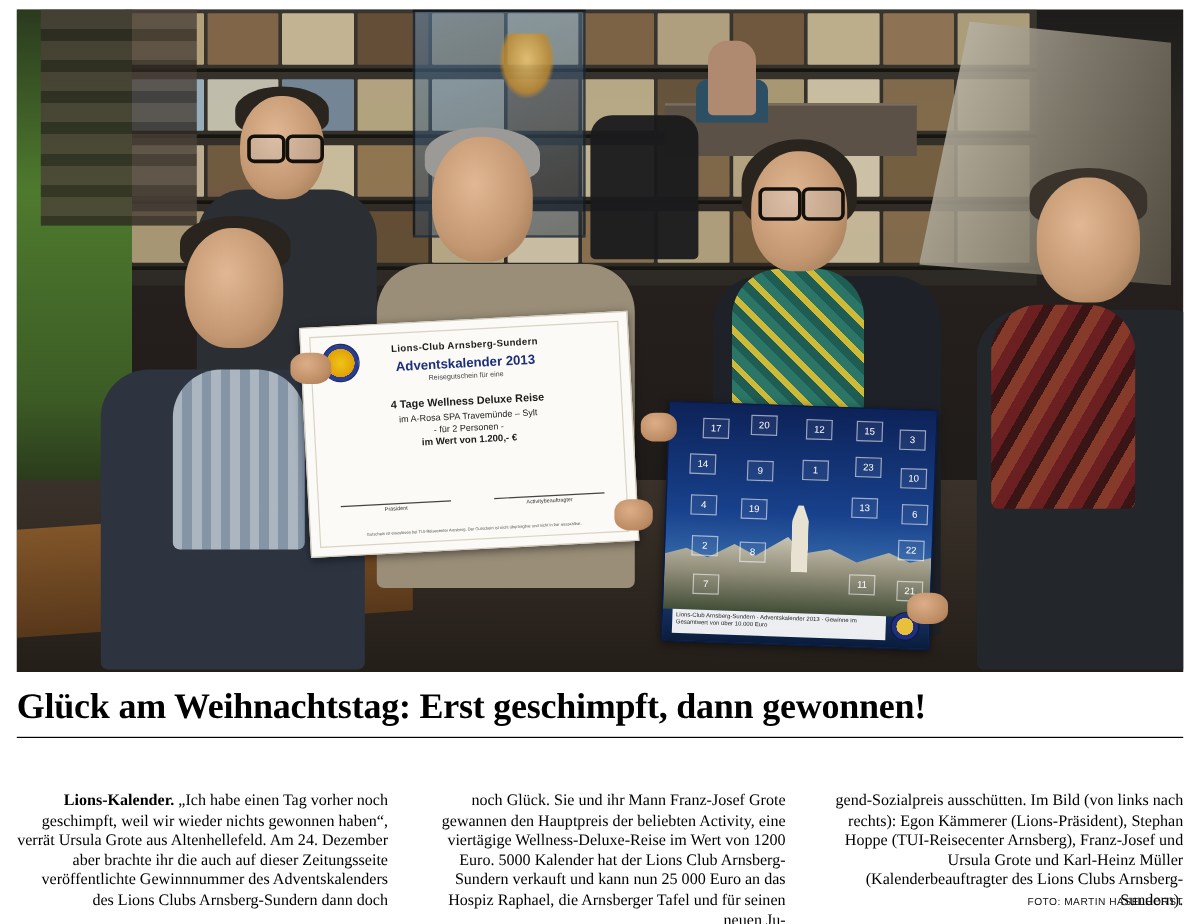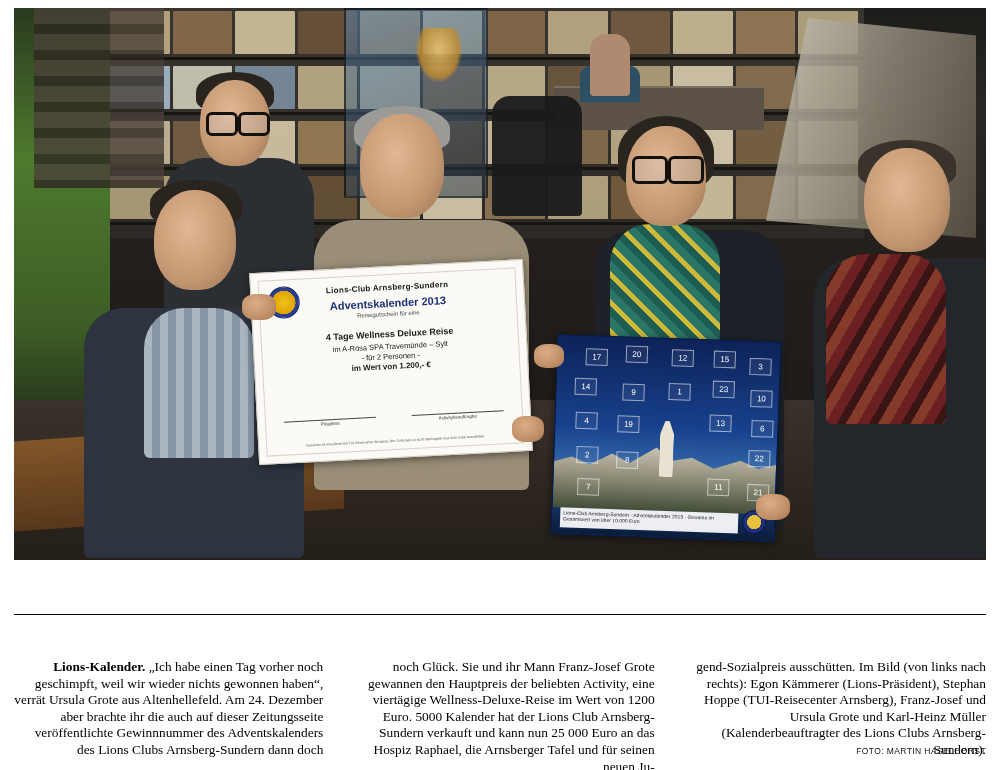--- a/index.html
+++ b/index.html
@@ -511,6 +511,7 @@
     <div class="hand" style="left:742px; top:486px; width:34px; height:26px;"></div>
   </div>
 
+  <div class="headline">Glück am Weihnachtstag: Erst geschimpft, dann gewonnen!</div>
   <div class="rule"></div>
 
   <div class="columns">

